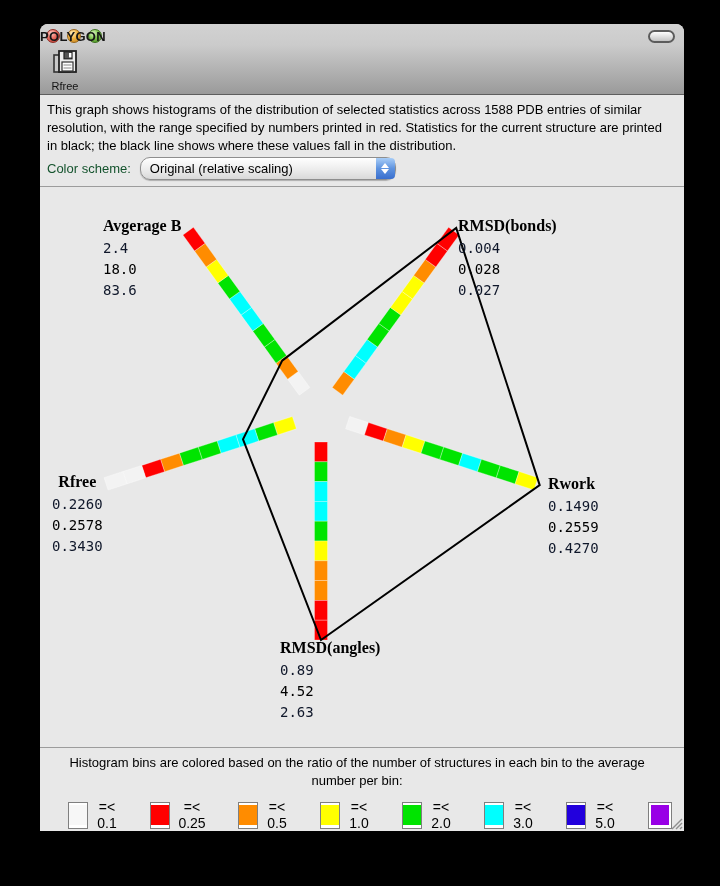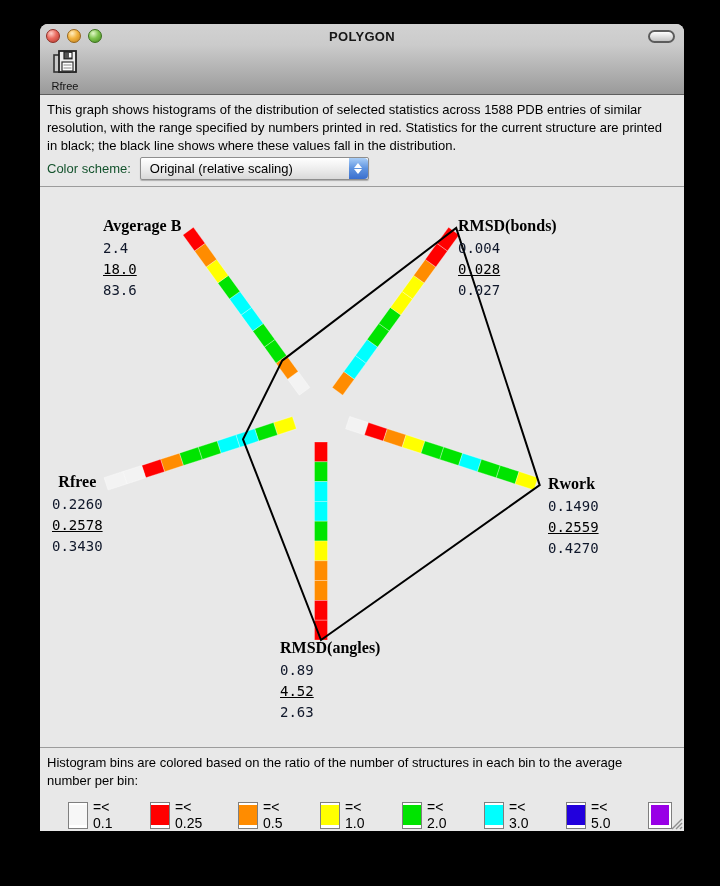--- a/index.html
+++ b/index.html
@@ -16,7 +16,7 @@
   .light.red{background:radial-gradient(circle at 35% 28%,#ffd0c8,#ea6a5e 45%,#b03a30);border:1px solid #8e2c24;}
   .light.yellow{background:radial-gradient(circle at 35% 28%,#ffeec2,#f2b33f 45%,#bd7d1d);border:1px solid #97651a;}
   .light.green{background:radial-gradient(circle at 35% 28%,#e2f8c8,#7fc44e 45%,#43851f);border:1px solid #3a701c;}
-  .win-title{position:absolute;left:0;top:5px;width:100%;text-align:center;
+  .win-title{position:absolute;left:0;top:5px;width:100%;text-align:left;
              font-size:13px;font-weight:bold;color:#161616;letter-spacing:.3px;}
   .lozenge{position:absolute;right:9px;top:6px;width:27px;height:13px;border-radius:7px;
            border:2px solid #5c5c5c;background:linear-gradient(#fdfdfd,#c4c4c4);box-sizing:border-box;}

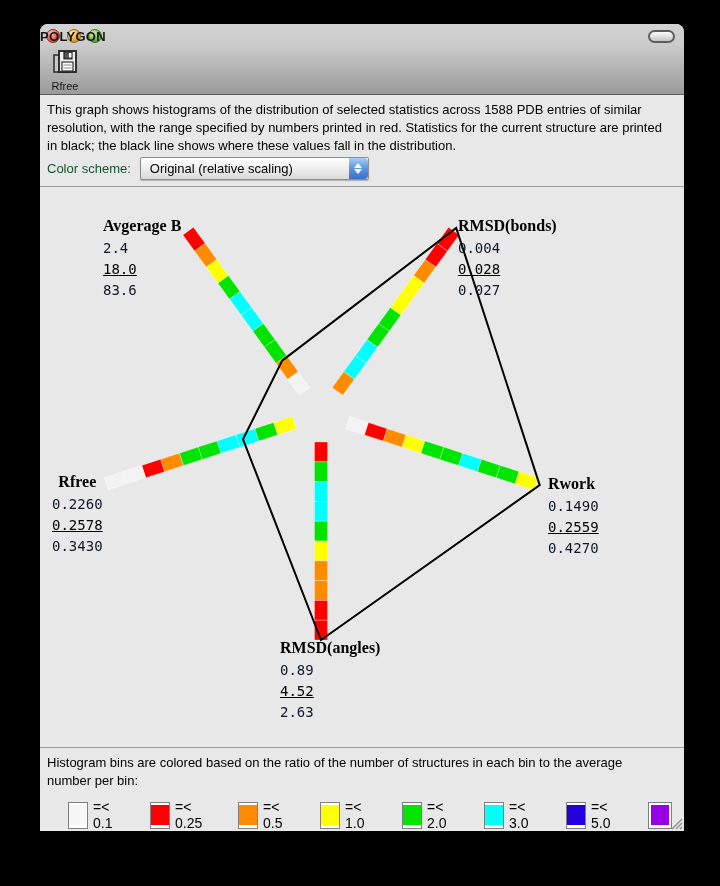--- a/index.html
+++ b/index.html
@@ -28,7 +28,7 @@
   .desc p{margin:0;font-size:13px;line-height:1.38;color:#000;}
   .scheme-row{position:absolute;left:7px;top:62px;display:flex;align-items:center;}
   .scheme-label{font-size:13px;color:#14532d;margin-right:9px;}
-  .popup{position:relative;width:229px;height:23px;border:1px solid #8e8e8e;border-radius:2px;
+  .popup{position:relative;width:256px;height:23px;border:1px solid #8e8e8e;border-radius:10px;
          background:linear-gradient(#ffffff,#ececec 55%,#d9d9d9);box-sizing:border-box;
          box-shadow:0 1px 1px rgba(0,0,0,.25);}
   .popup .val{position:absolute;left:9px;top:3px;font-size:13px;color:#000;}

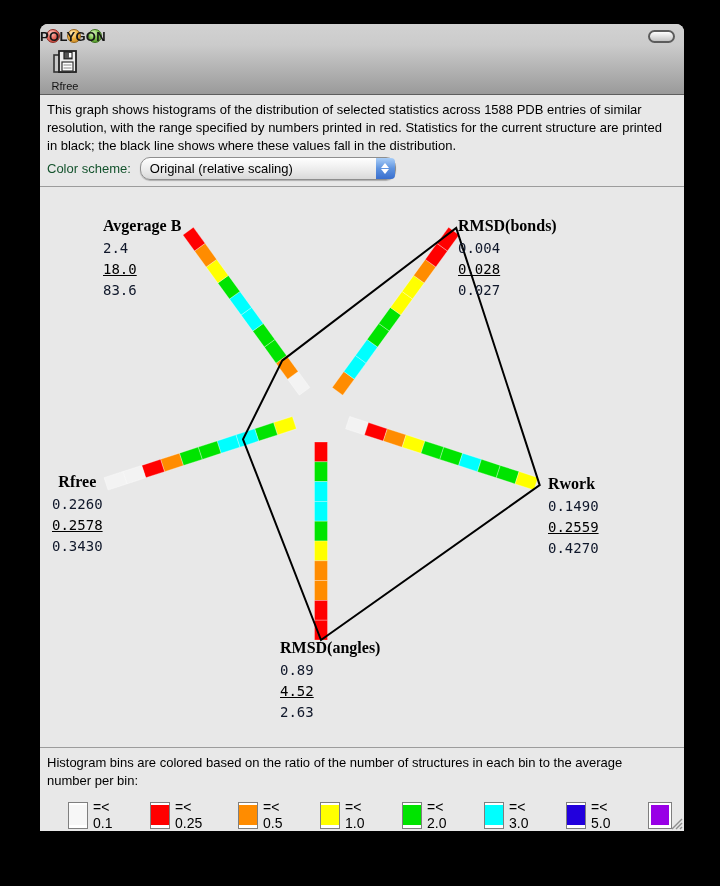--- a/index.html
+++ b/index.html
@@ -45,7 +45,7 @@
   .stat .name{font-family:"Liberation Serif",serif;font-weight:bold;font-size:16px;color:#000;margin-bottom:3px;}
   .stat .v{font-family:"DejaVu Sans Mono",monospace;font-size:14px;line-height:21px;}
   .stat .v.red{color:#0f172a;}
-  .stat .v.blk{color:#000;text-decoration:underline;}
+  .stat .v.blk{color:#000;}
   .stat-avgb{left:63px;top:30px;}
   .stat-bonds{left:418px;top:30px;}
   .stat-rwork{left:508px;top:288px;}

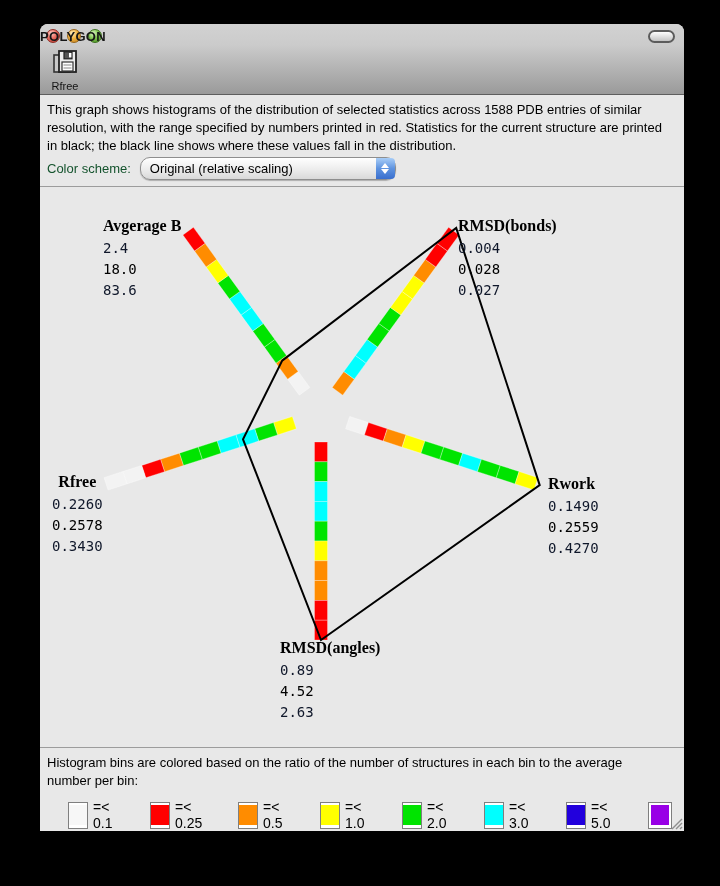--- a/index.html
+++ b/index.html
@@ -53,7 +53,7 @@
   .stat-rfree{left:12px;top:286px;text-align:center;}
   
   .footer{position:absolute;left:0;top:723px;width:644px;height:84px;box-sizing:border-box;
-          background:#e8e8e8;border-top:1px solid #9c9c9c;padding:6px 17px 0 7px;}
+          background:#e8e8e8;border-top:1px solid #9c9c9c;padding:6px 17px 0 7px;text-align:center;}
   .footer p{margin:0;font-size:13px;line-height:1.35;color:#000;}
   .legend{position:absolute;left:6px;top:51px;display:flex;align-items:center;}
   .legend-item{display:flex;align-items:center;margin-right:7px;margin-left:22px;}

